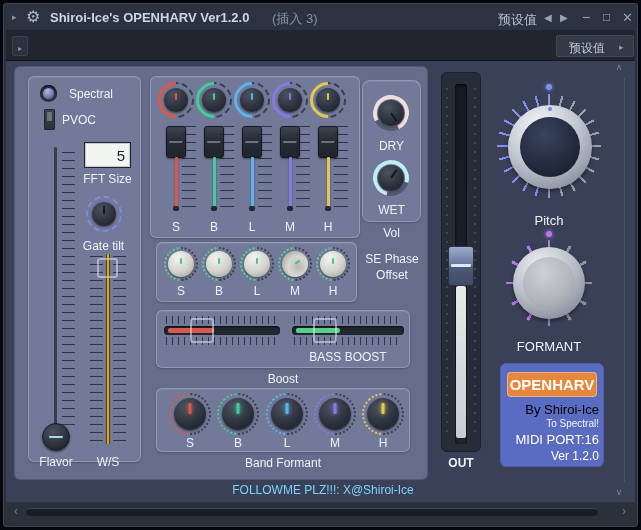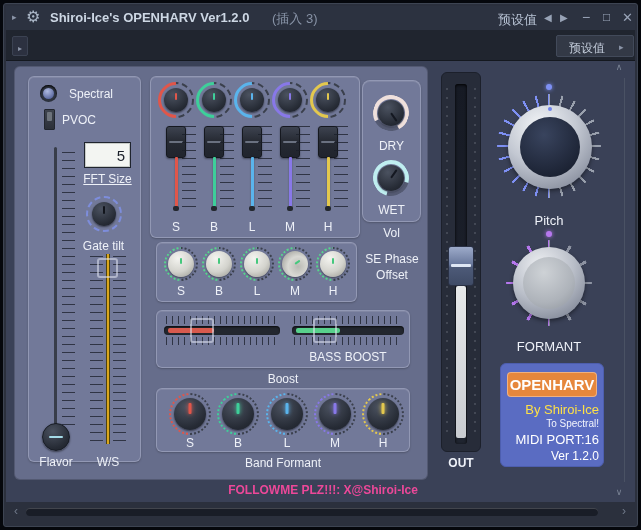--- a/index.html
+++ b/index.html
@@ -112,7 +112,7 @@
   <div class="abs" style="left:84px;top:142px;width:47px;height:26px;background:#f3f5f2;border:1px solid #1f242e;box-shadow:inset 0 0 0 1px #c8ccc8;">
     <span style="position:absolute;right:5px;top:4px;font-size:15px;color:#1c212b;">5</span>
   </div>
-  <span class="t" style="left:70px;top:172px;width:75px;text-decoration:underline;">FFT Size</span>
+  <span class="t" style="left:70px;top:172px;width:75px;">FFT Size</span>
   <div class="abs" style="left:86px;top:196px;width:36px;height:36px;border:2px dashed #7f90e4;border-radius:50%;opacity:.9;"></div>
   <div class="kwrap" style="left:92px;top:202px;width:24px;height:24px;">
     <div class="face kdark" style="inset:0;">

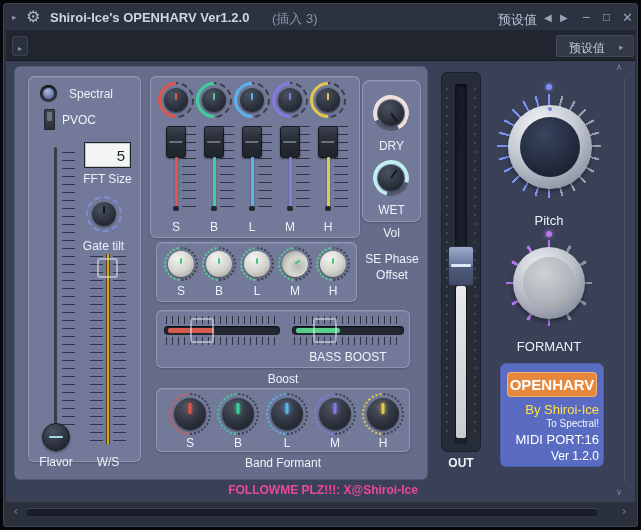--- a/index.html
+++ b/index.html
@@ -355,7 +355,7 @@
     <div class="abs" style="left:6px;top:8px;width:90px;height:25px;background:#e6873c;border:1px solid rgba(255,255,255,.35);border-radius:4px;text-align:center;">
       <span style="font-size:15px;font-weight:bold;color:#ffffff;line-height:24px;">OPENHARV</span>
     </div>
-    <div class="abs" style="left:4px;top:38px;width:94px;text-align:right;font-size:13px;color:#fde047;">By Shiroi-Ice</div>
+    <div class="abs" style="left:4px;top:38px;width:94px;text-align:right;font-size:13px;color:#000000;">By Shiroi-Ice</div>
     <div class="abs" style="left:4px;top:54px;width:94px;text-align:right;font-size:10px;color:#f2f4fc;">To Spectral!</div>
     <div class="abs" style="left:4px;top:68px;width:94px;text-align:right;font-size:13px;color:#ffffff;">MIDI PORT:16</div>
     <div class="abs" style="left:4px;top:85px;width:94px;text-align:right;font-size:12px;color:#ffffff;">Ver 1.2.0</div>

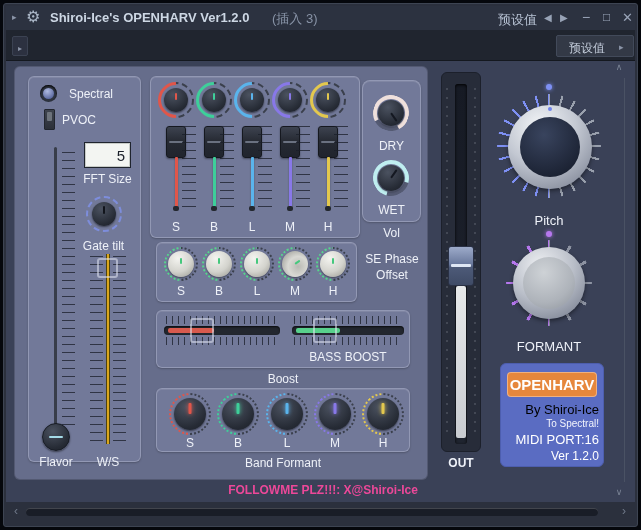--- a/index.html
+++ b/index.html
@@ -361,7 +361,7 @@
     <div class="abs" style="left:4px;top:85px;width:94px;text-align:right;font-size:12px;color:#ffffff;">Ver 1.2.0</div>
   </div>
 
-  <span class="t" style="left:162px;top:483px;width:322px;color:#ec4899;font-weight:bold;">FOLLOWME PLZ!!!: X@Shiroi-Ice</span>
+  <span class="t" style="left:162px;top:483px;width:322px;color:#7dd3fc;">FOLLOWME PLZ!!!: X@Shiroi-Ice</span>
 
   <span class="t" style="left:612px;top:62px;width:14px;font-size:9px;color:#7b8496;">∧</span>
   <div class="abs" style="left:624px;top:78px;width:1px;height:404px;background:#4a5264;"></div>

